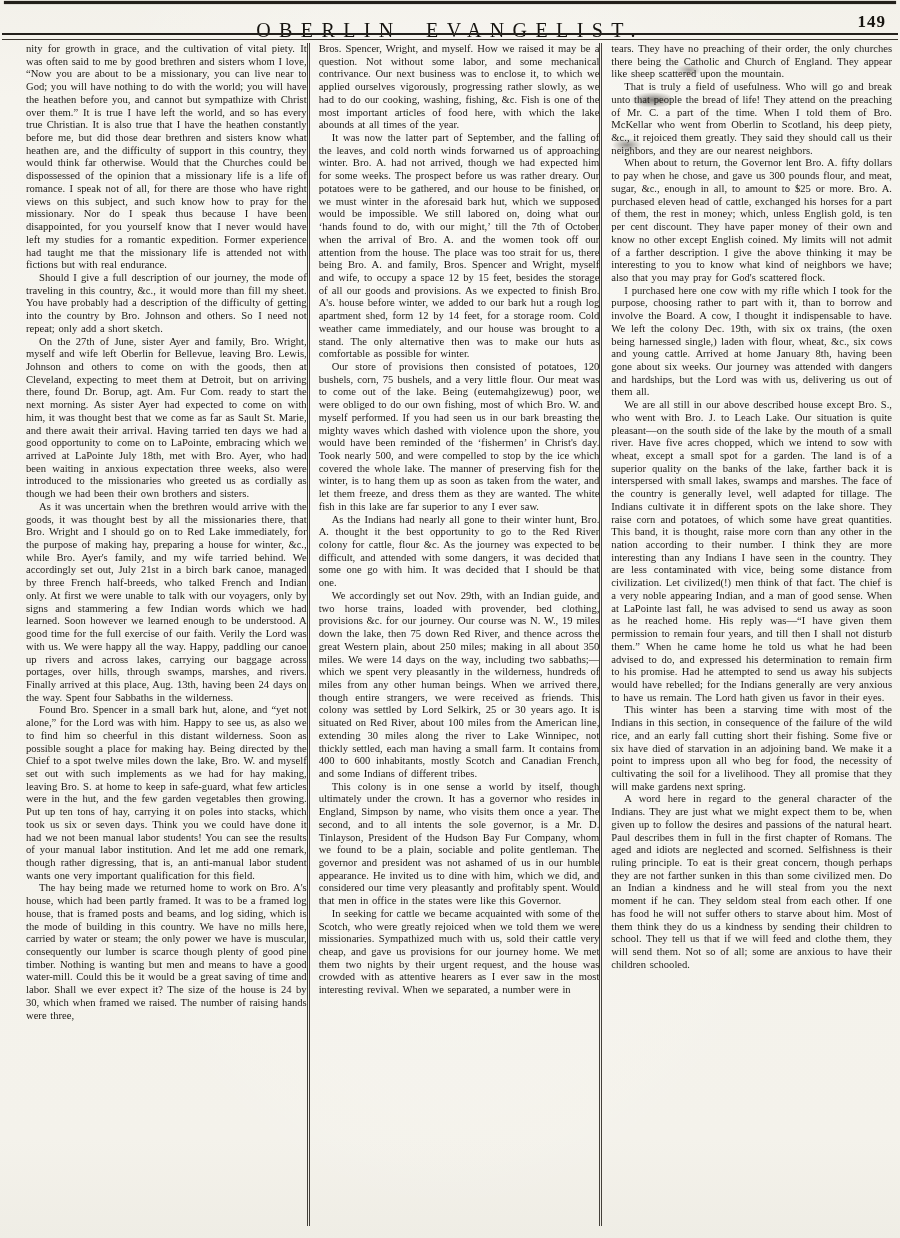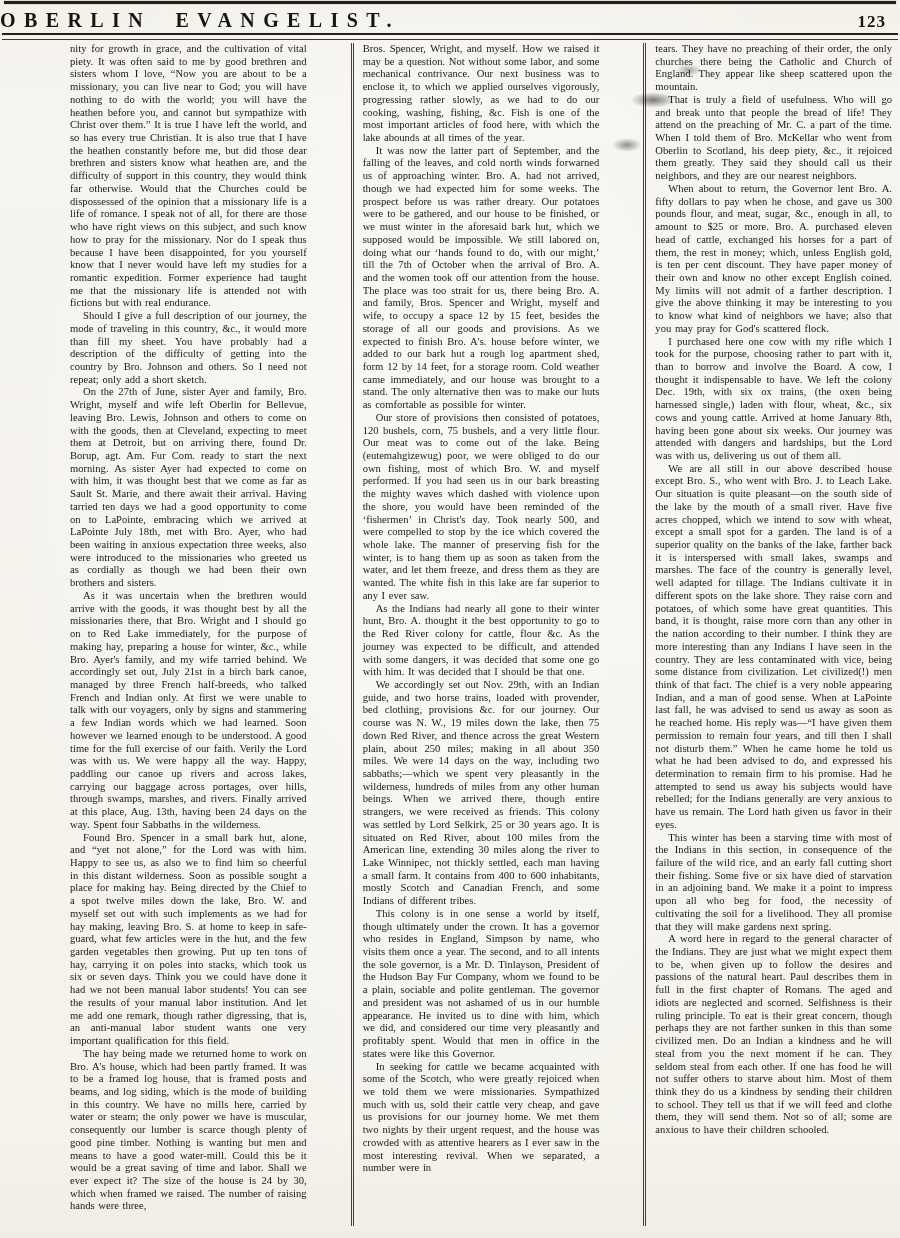--- a/index.html
+++ b/index.html
@@ -43,12 +43,12 @@
   }
   .masthead-title {
     display: block;
-    text-align: left;
+    text-align: center;
     font-size: 20px;
-    font-weight: bold;
+    font-weight: normal;
     letter-spacing: 0.42em;
     word-spacing: 0.55em;
-    padding-top: 5px;
+    padding-top: 15px;
     font-family: "Liberation Serif", "DejaVu Serif", serif;
   }
   .page-number {

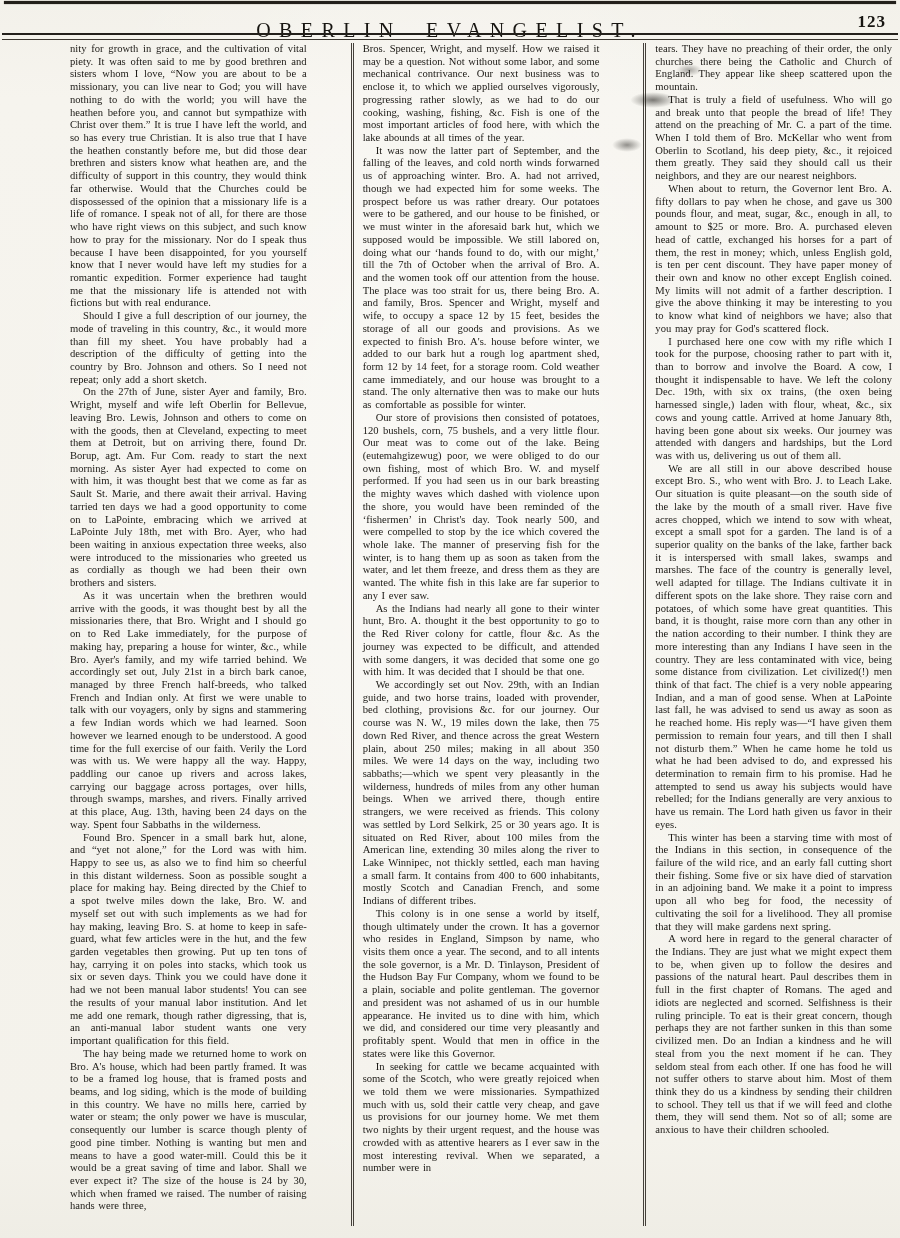--- a/index.html
+++ b/index.html
@@ -116,7 +116,7 @@
   <div class="masthead">
     <div class="rule-top"></div>
     <span class="masthead-title">OBERLIN EVANGELIST.</span>
-    <span class="page-number">123</span>
+    <span class="page-number">149</span>
     <div class="rule-bottom"></div>
   </div>
 

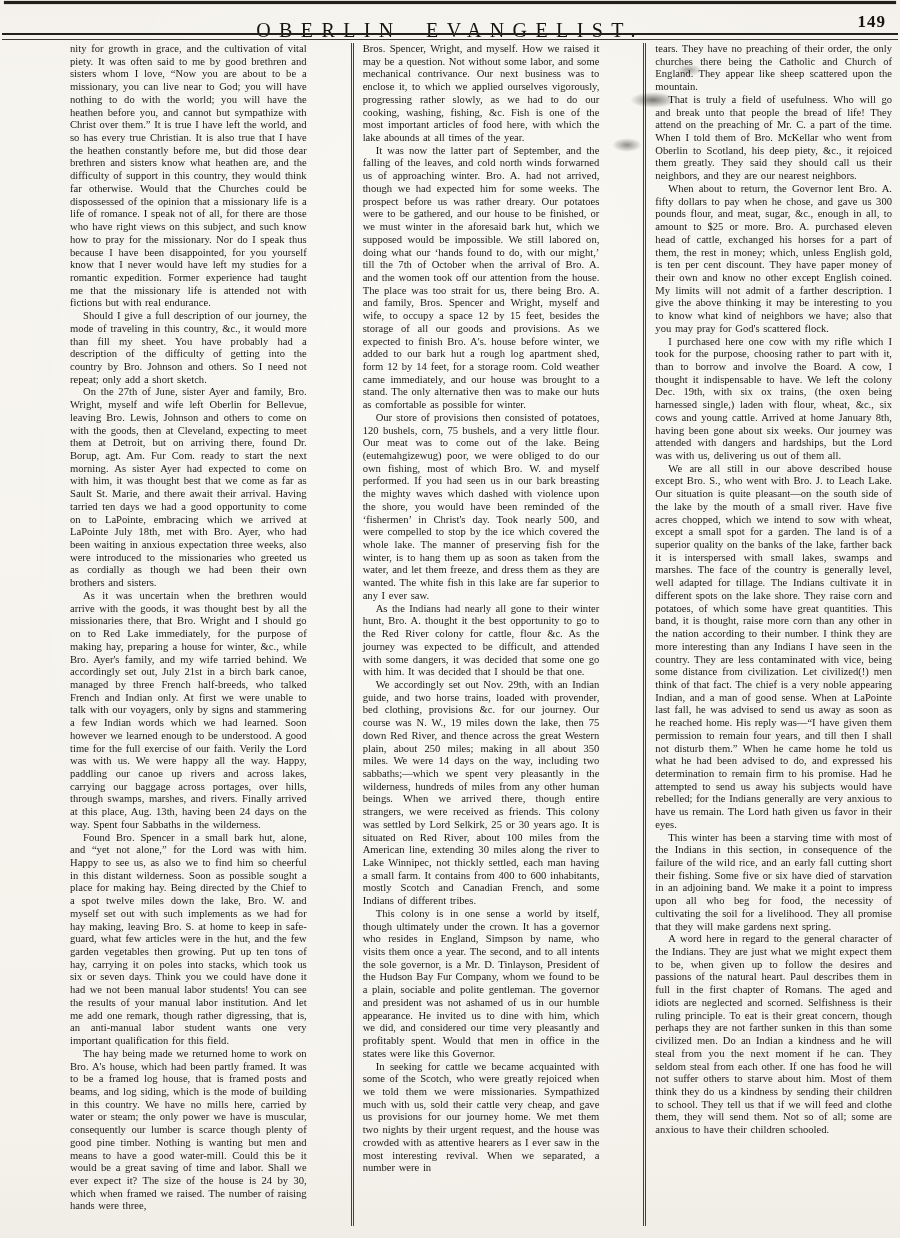--- a/index.html
+++ b/index.html
@@ -71,7 +71,6 @@
     flex: 1 1 0;
     min-width: 0;
     box-sizing: border-box;
-    margin-left: 44px;
   }
   .col + .col {
     border-left: 3px double #44403a;

